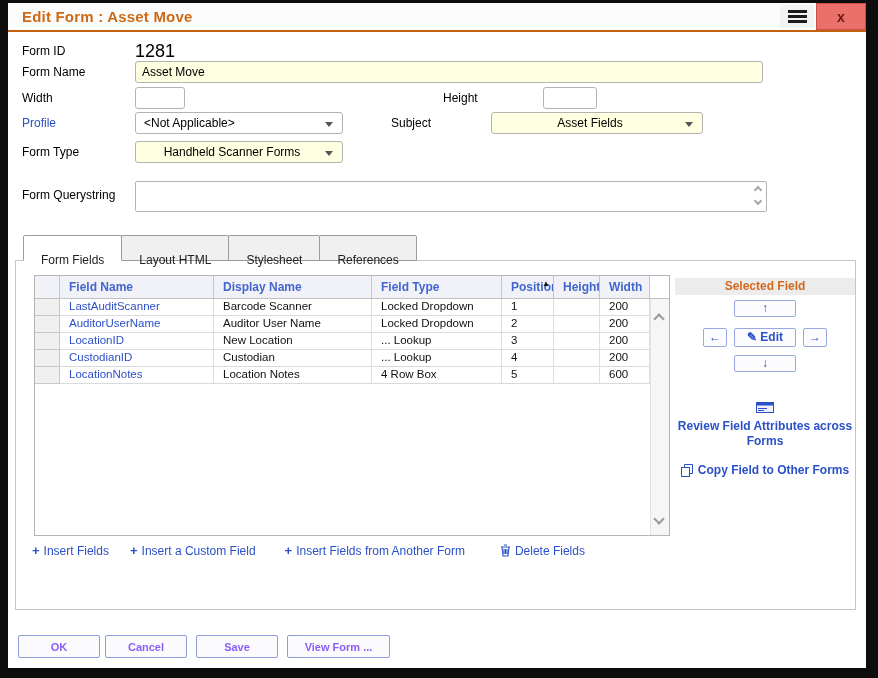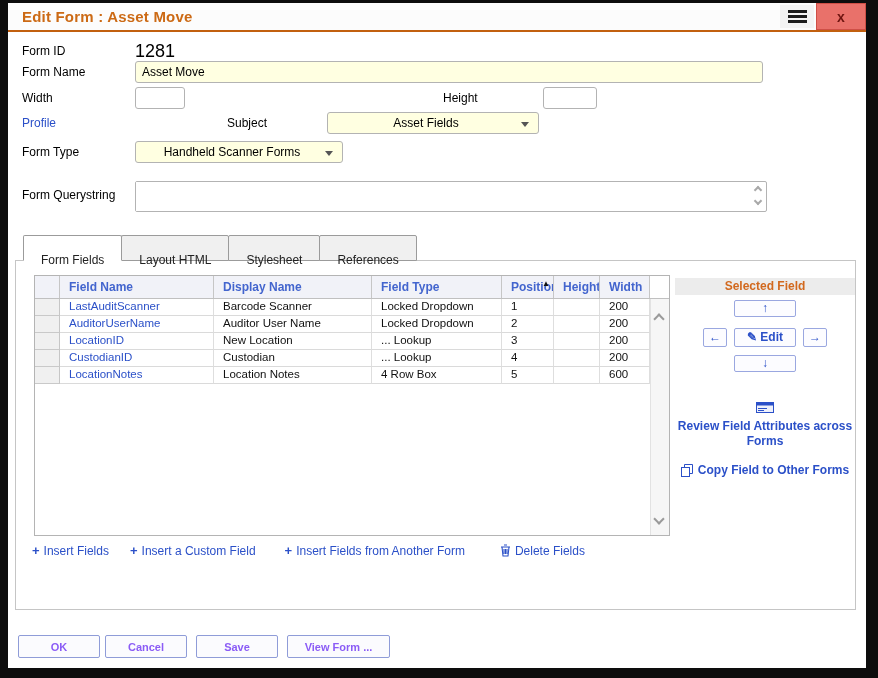--- a/index.html
+++ b/index.html
@@ -151,6 +151,10 @@
 
     <div class="frow" style="top:109px;">
       <span class="flabel link">Profile</span>
+      <div class="dd" style="width:208px;">
+        <span>&lt;Not Applicable&gt;</span>
+        <span class="arrow"></span>
+      </div>
       <span class="flabel2" style="margin-left:92px;">Subject</span>
       <div class="dd yellow" style="width:212px;">
         <span>Asset Fields</span>

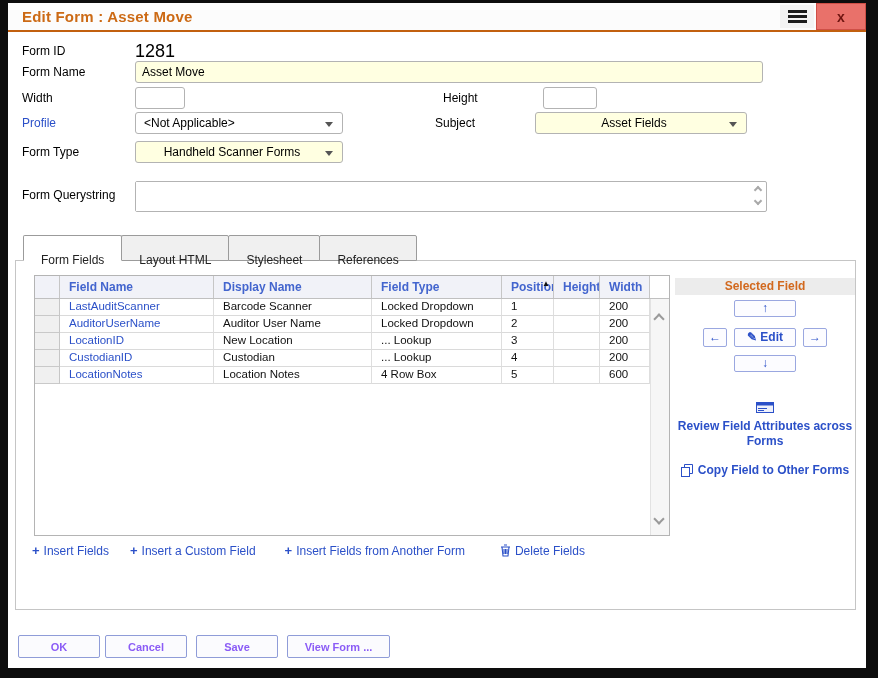--- a/index.html
+++ b/index.html
@@ -155,7 +155,7 @@
         <span>&lt;Not Applicable&gt;</span>
         <span class="arrow"></span>
       </div>
-      <span class="flabel2" style="margin-left:92px;">Subject</span>
+      <span class="flabel2" style="margin-left:48px;">Subject</span>
       <div class="dd yellow" style="width:212px;">
         <span>Asset Fields</span>
         <span class="arrow"></span>

